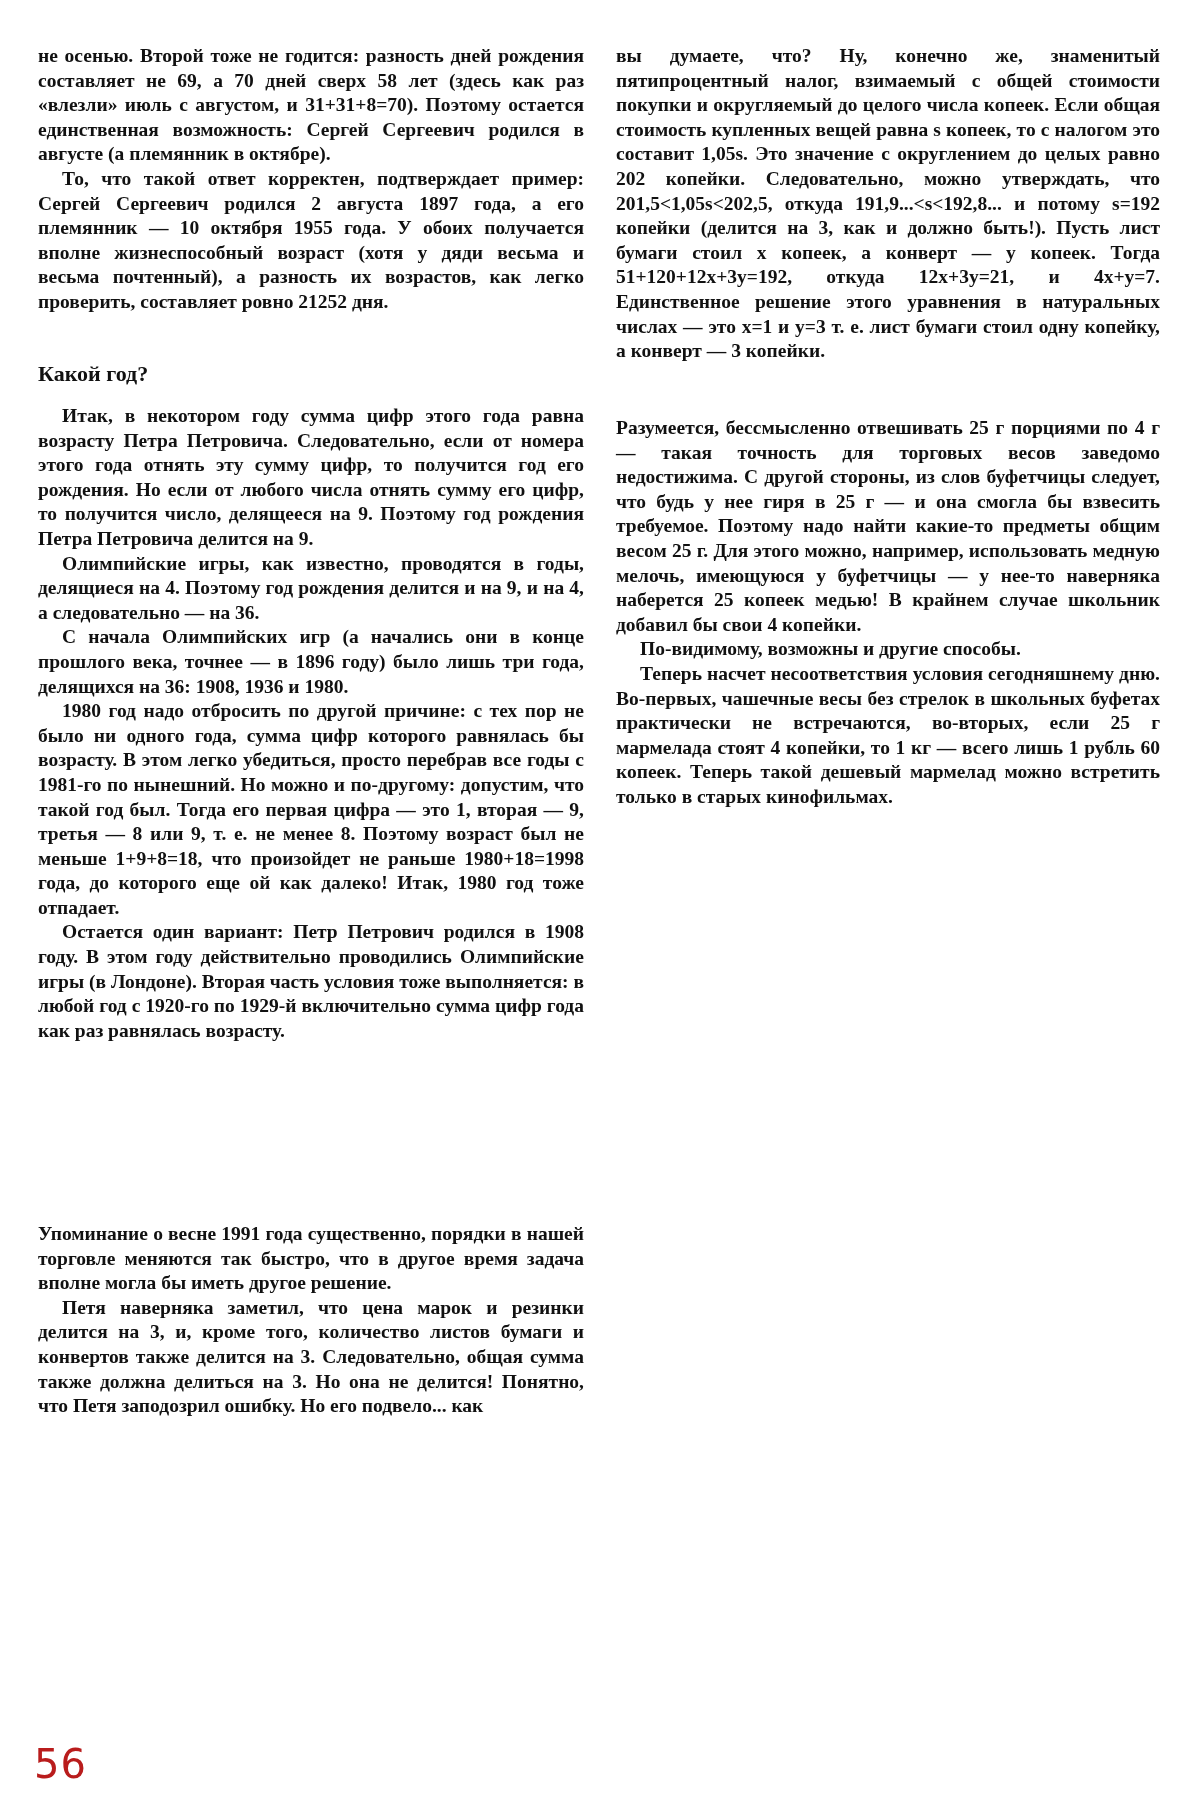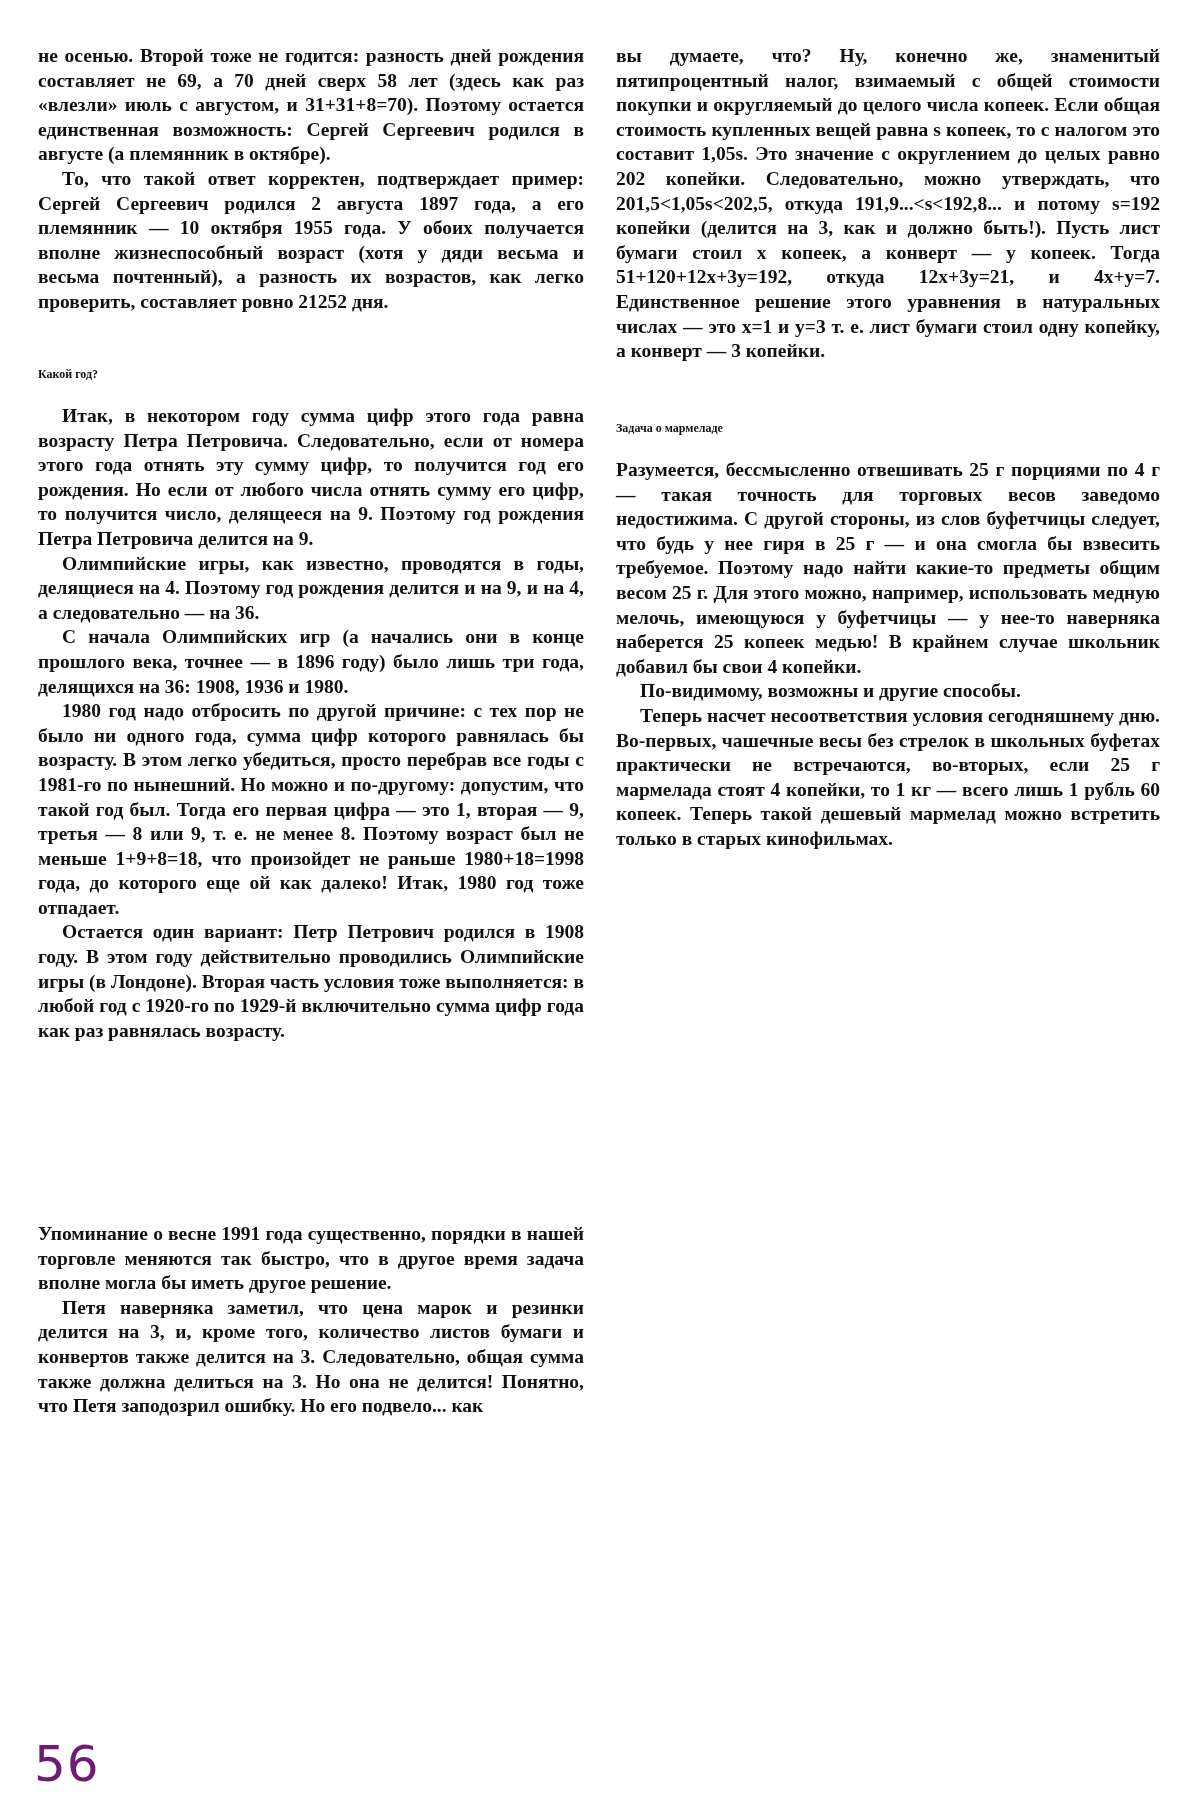--- a/index.html
+++ b/index.html
@@ -34,7 +34,7 @@
     p.first { text-indent: 0; }
     h2 {
       margin: 0;
-      font-size: 12px;
+      font-size: 22px;
       font-weight: bold;
       line-height: 24px;
       font-family: "Liberation Serif", "DejaVu Serif", serif;

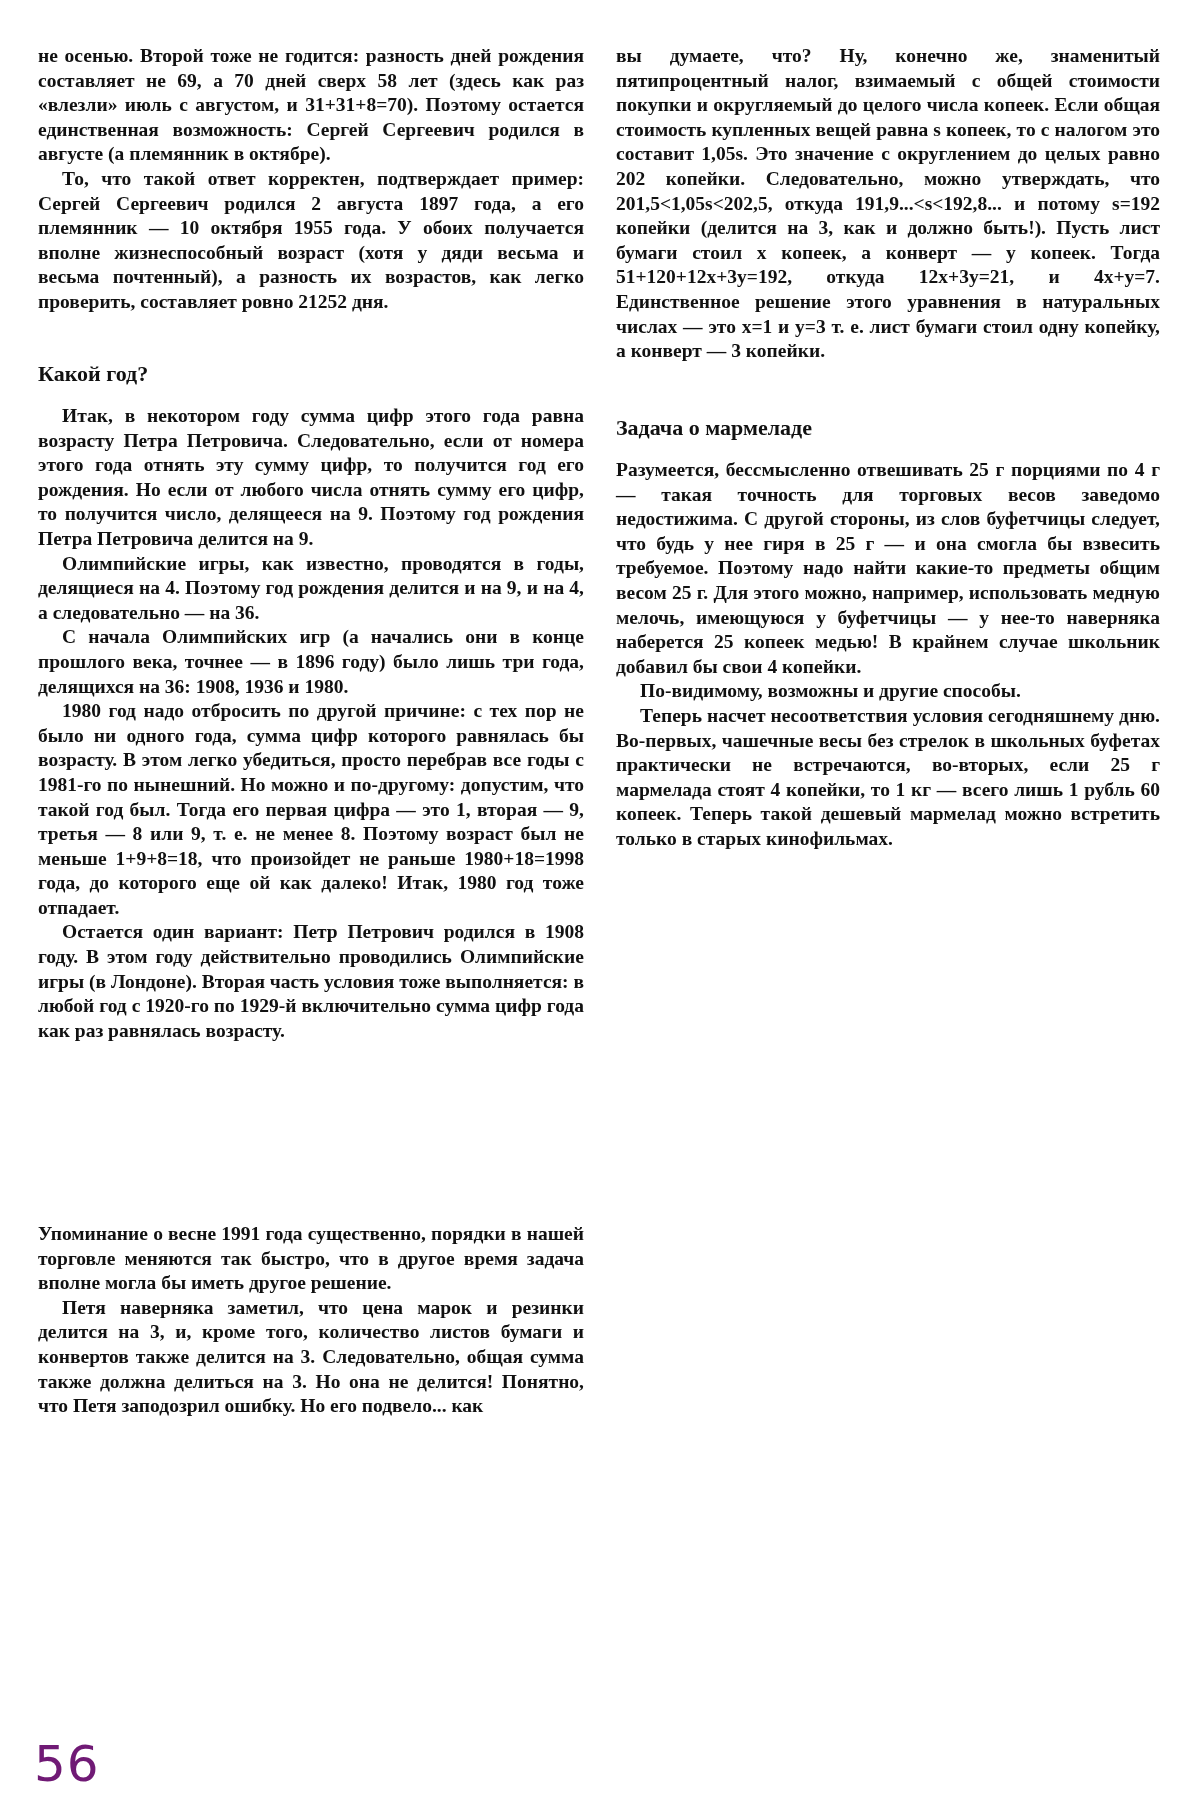--- a/index.html
+++ b/index.html
@@ -83,7 +83,6 @@
   </div>
 
   <div class="sec" style="top:372px;">
-    <h2>Задача о мармеладе</h2>
     <p class="first">Разумеется, бессмысленно отвешивать 25 г порциями по 4 г — такая точность для торговых весов заведомо недостижима. С другой стороны, из слов буфетчицы следует, что будь у нее гиря в 25 г — и она смогла бы взвесить требуемое. Поэтому надо найти какие-то предметы общим весом 25 г. Для этого можно, например, использовать медную мелочь, имеющуюся у буфетчицы — у нее-то наверняка наберется 25 копеек медью! В крайнем случае школьник добавил бы свои 4 копейки.</p>
     <p>По-видимому, возможны и другие способы.</p>
     <p>Теперь насчет несоответствия условия сегодняшнему дню. Во-первых, чашечные весы без стрелок в школьных буфетах практически не встречаются, во-вторых, если 25 г мармелада стоят 4 копейки, то 1 кг — всего лишь 1 рубль 60 копеек. Теперь такой дешевый мармелад можно встретить только в старых кинофильмах.</p>

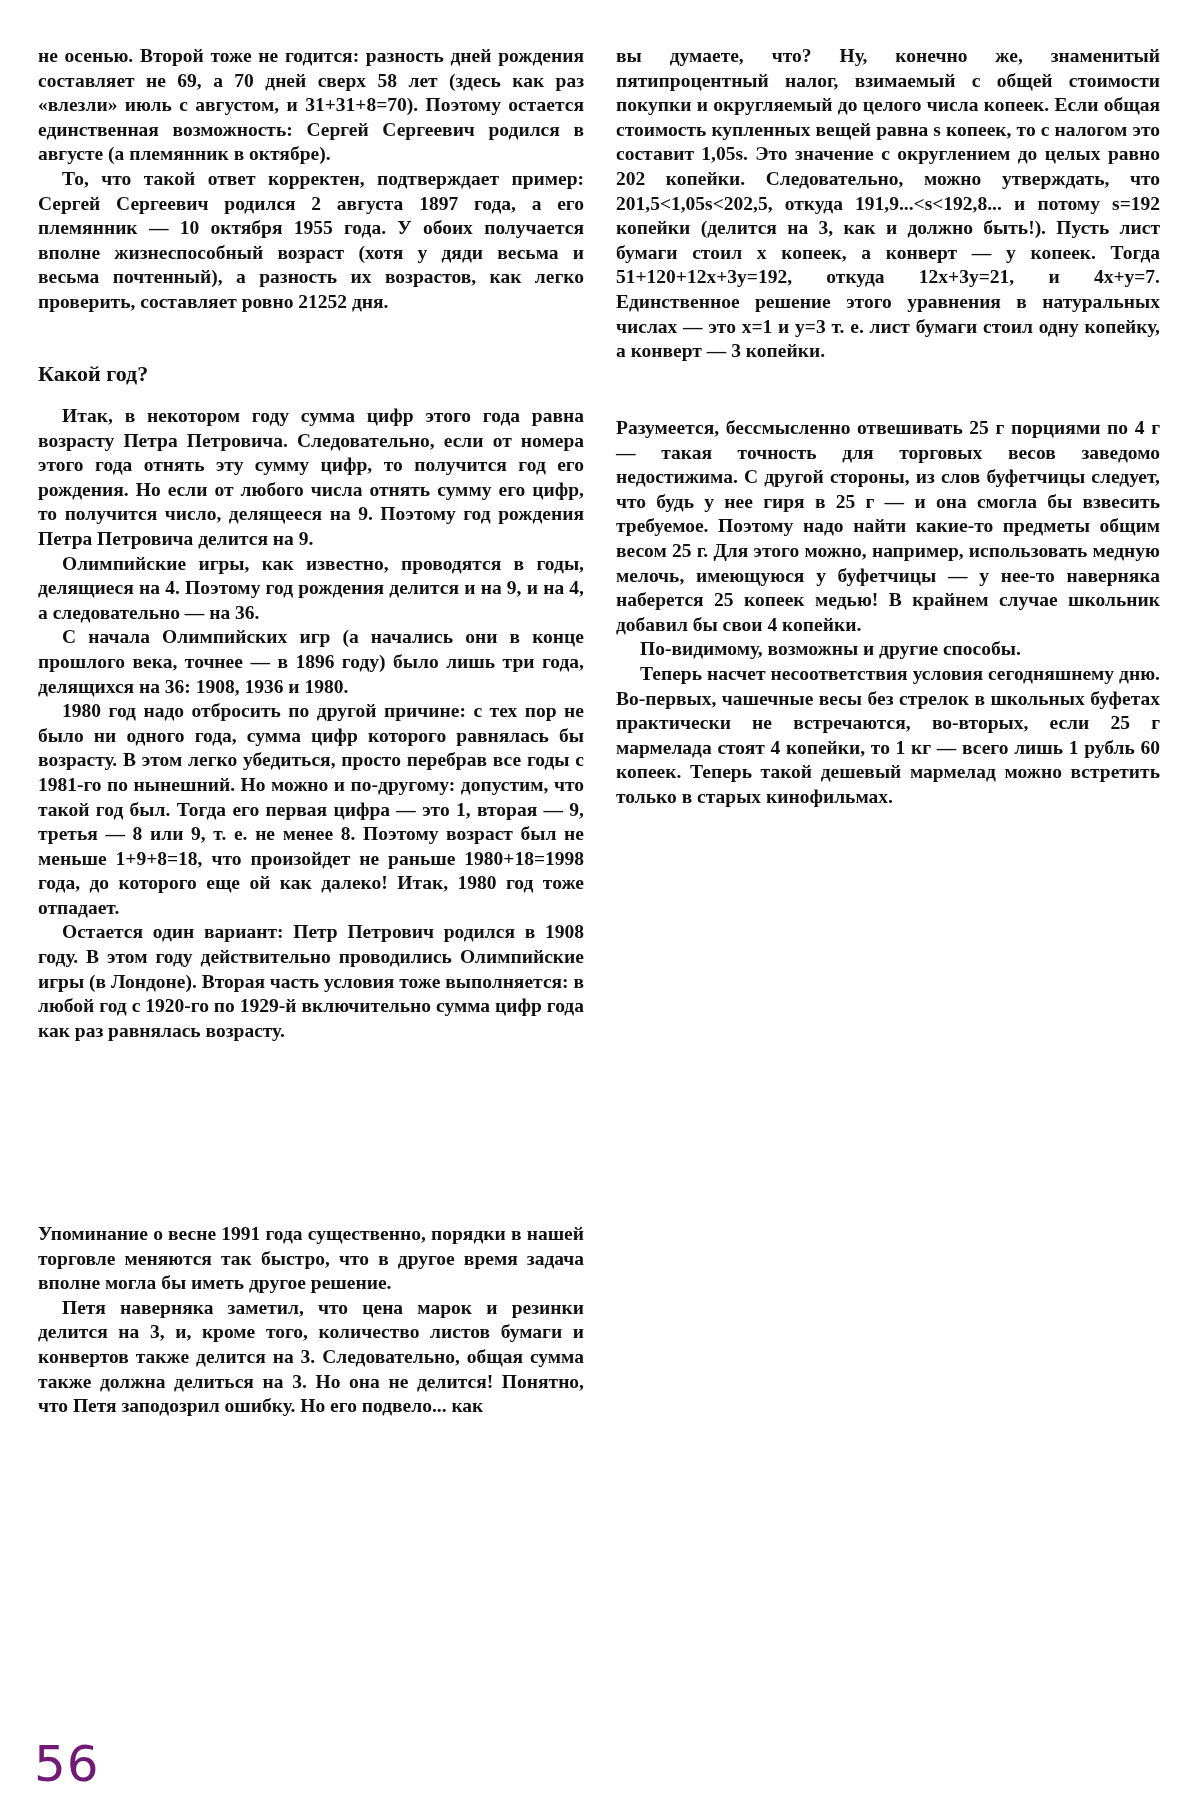--- a/index.html
+++ b/index.html
@@ -46,10 +46,10 @@
       left: 34px;
       top: 1733px;
       font-family: "DejaVu Sans", "Liberation Sans", sans-serif;
-      font-size: 50px;
+      font-size: 40px;
       line-height: 62px;
       font-weight: normal;
-      color: #701a75;
+      color: #b91c1c;
       letter-spacing: 1px;
     }
   </style>

